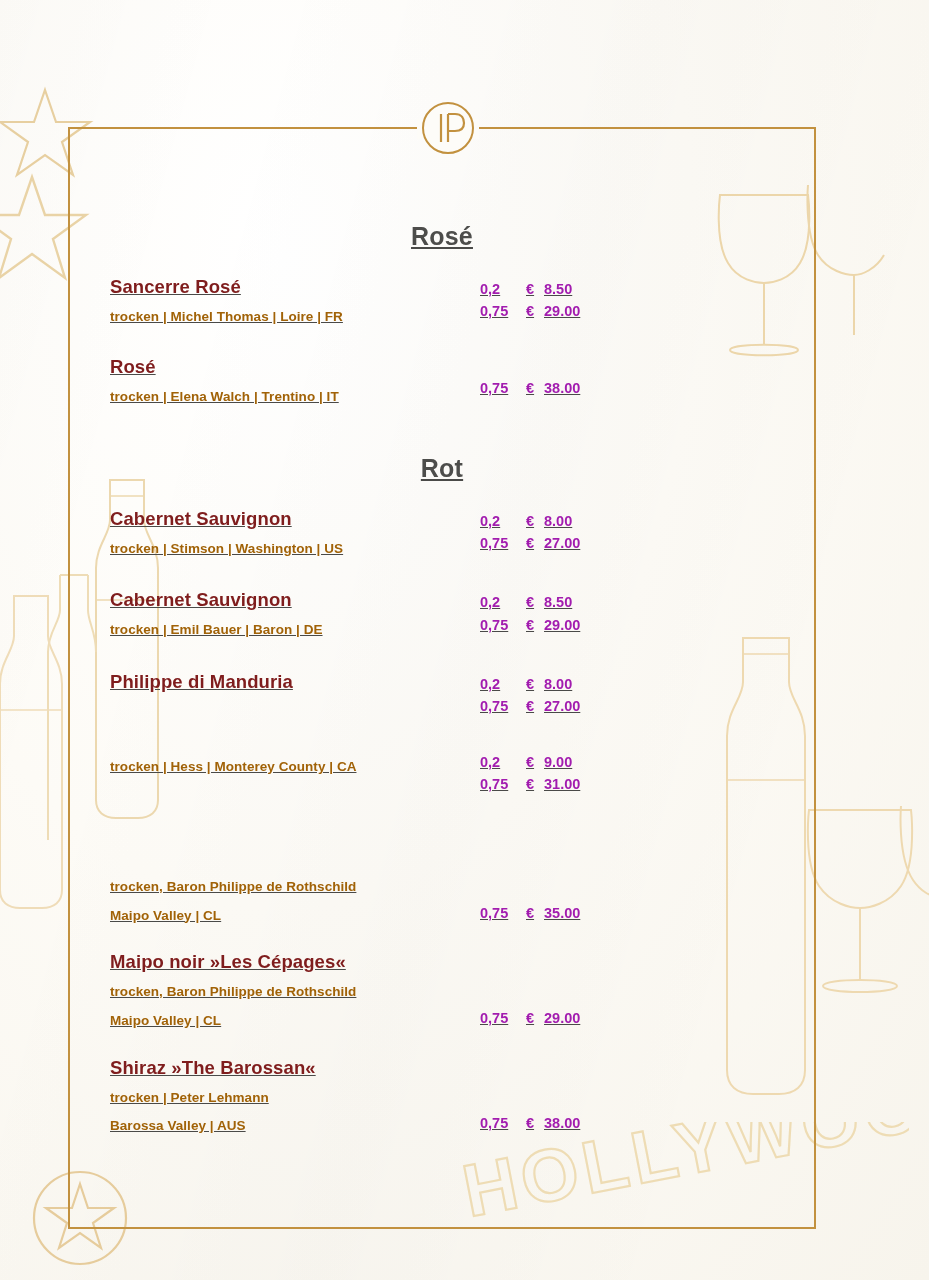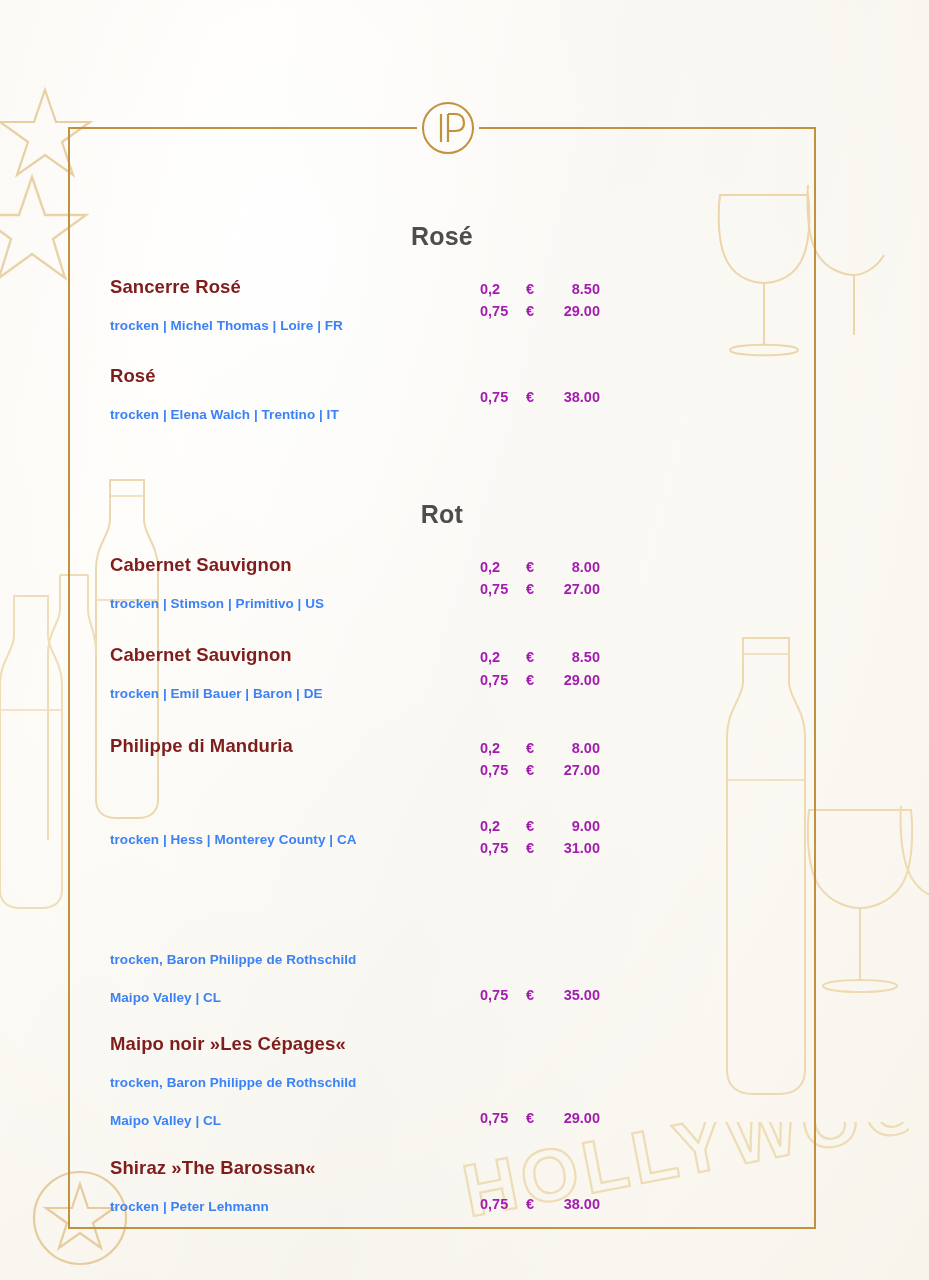--- a/index.html
+++ b/index.html
@@ -71,6 +71,7 @@
     height: 1102px;
     box-sizing: border-box;
     padding: 0 42px;
+    text-decoration: underline;
   }
 
   .section-title {

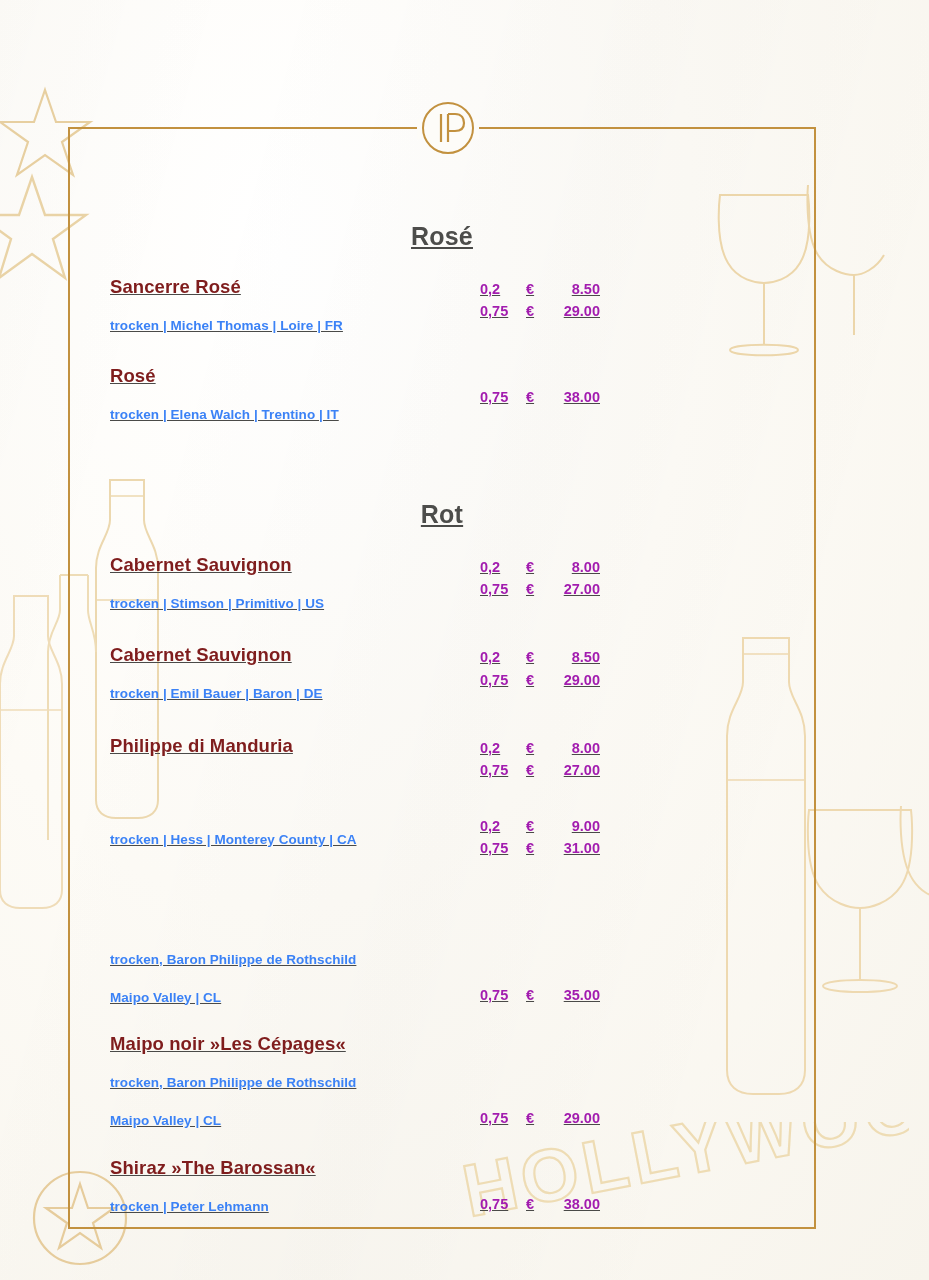--- a/index.html
+++ b/index.html
@@ -132,7 +132,6 @@
   }
   .price-row .amt {
     width: 56px;
-    text-align: right;
   }
 
   

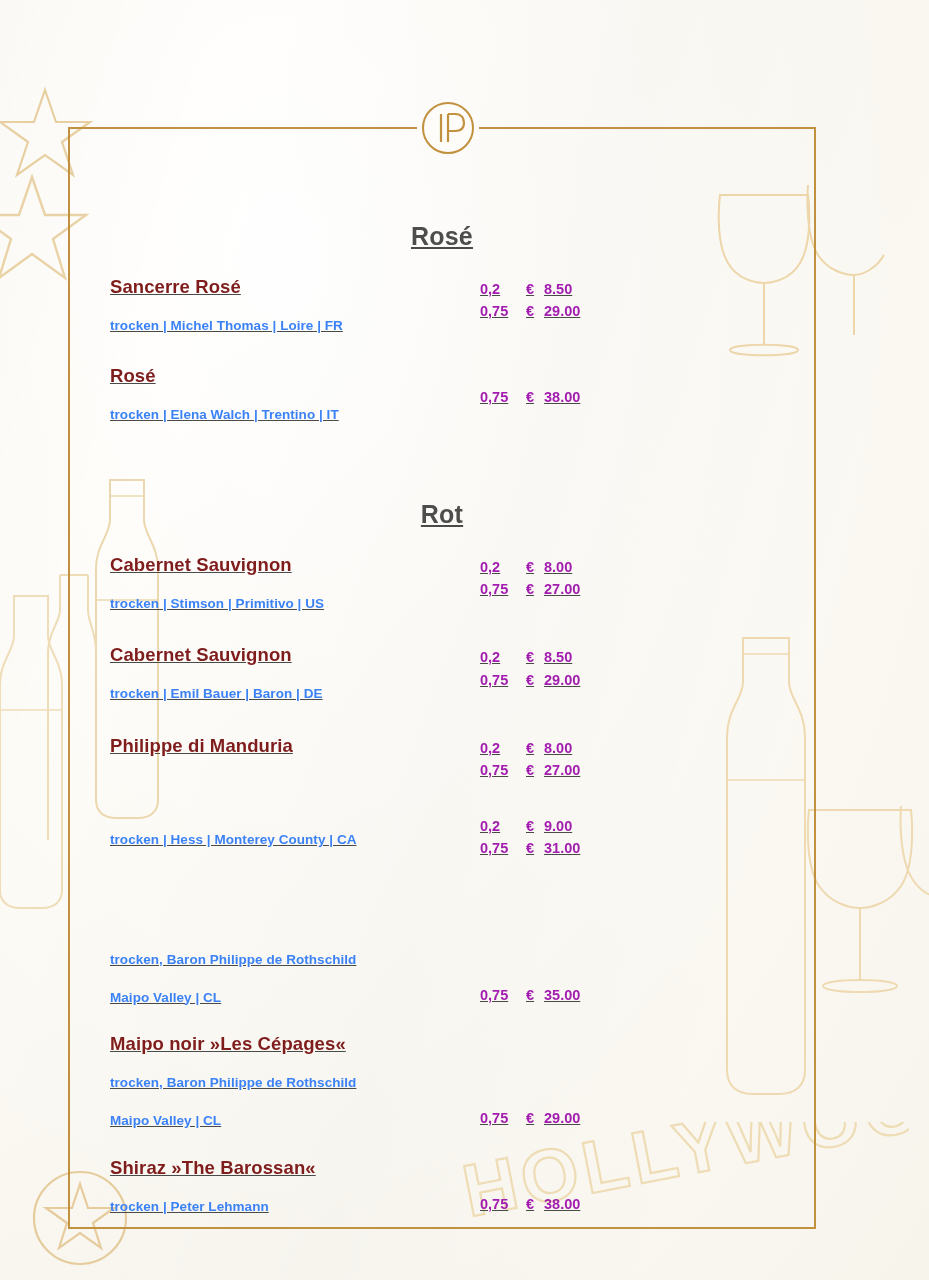--- a/index.html
+++ b/index.html
@@ -105,9 +105,9 @@
   .item .desc {
     font-size: 13.5px;
     font-weight: 600;
-    color: #3b82f6;
+    color: #a16207;
     line-height: 1.38;
-    margin-top: 19px;
+    margin-top: 10px;
     letter-spacing: 0.05px;
   }
   .item .prices {

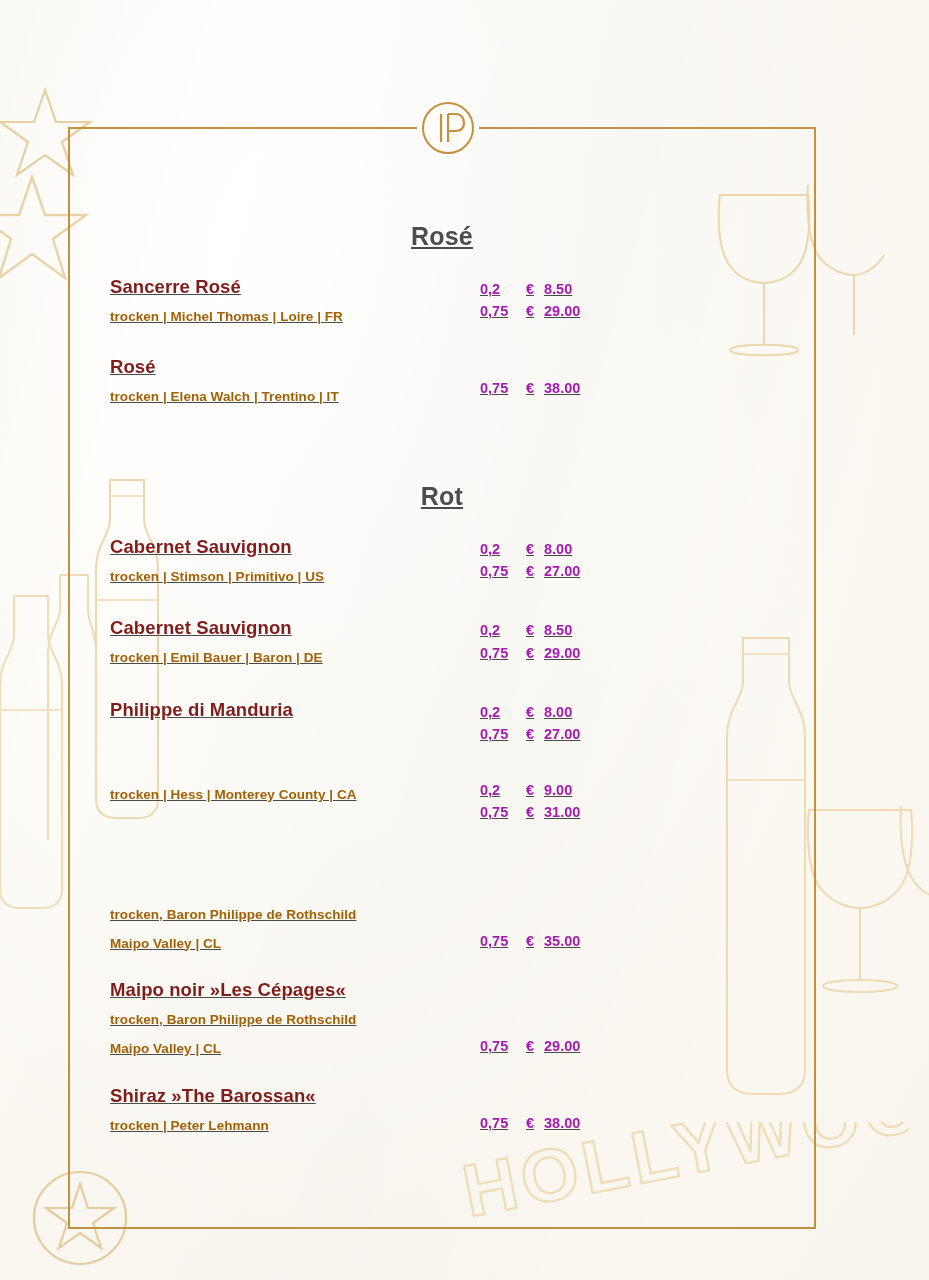--- a/index.html
+++ b/index.html
@@ -83,7 +83,7 @@
   }
 
   .rose-title { margin-top: 95px; }
-  .rot-title  { margin-top: 75px; }
+  .rot-title  { margin-top: 47px; }
 
   .items { margin-top: 24px; }
 

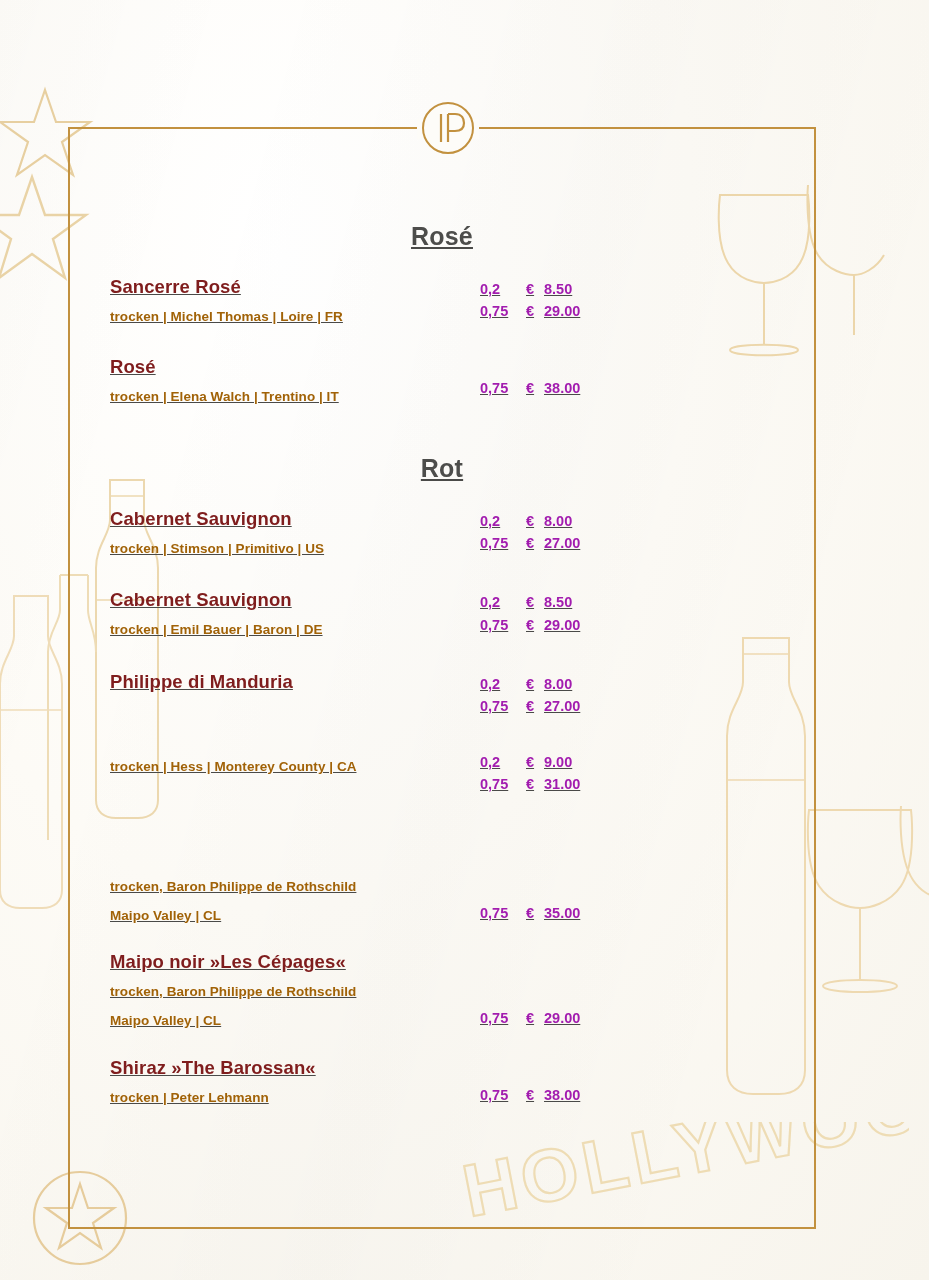--- a/index.html
+++ b/index.html
@@ -266,7 +266,7 @@
     <div class="item" style="margin-bottom:30px;">
       <div class="info">
         <div class="name">Cabernet Sauvignon</div>
-        <div class="desc">trocken | Stimson | Primitivo | US</div>
+        <div class="desc">trocken | Stimson | Washington | US</div>
       </div>
       <div class="prices">
         <div class="price-row">

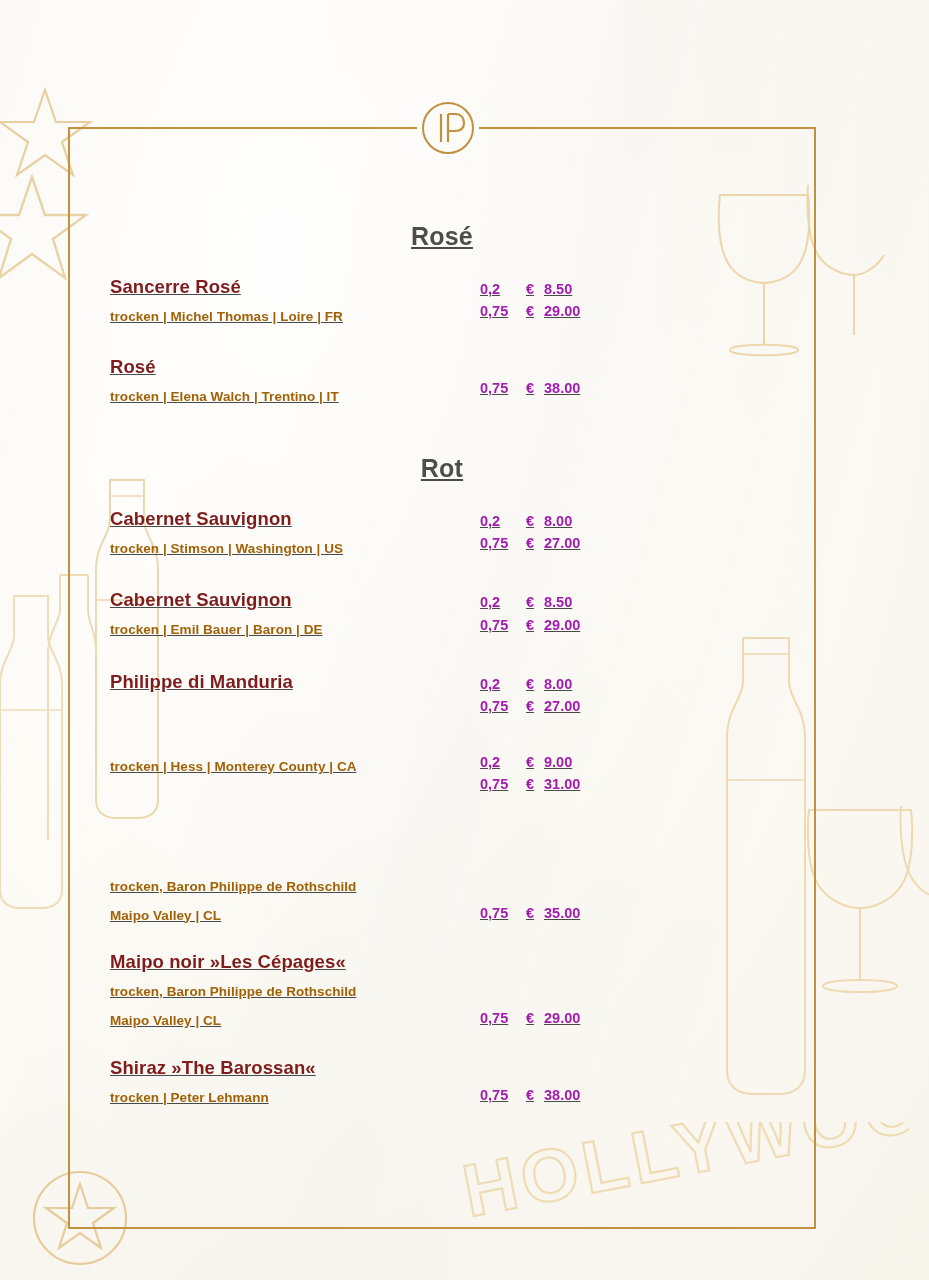--- a/index.html
+++ b/index.html
@@ -372,6 +372,7 @@
       <div class="info">
         <div class="name">Shiraz »The Barossan«</div>
         <div class="desc">trocken | Peter Lehmann</div>
+        <div class="desc">Barossa Valley | AUS</div>
       </div>
       <div class="prices">
         <div class="price-row">

